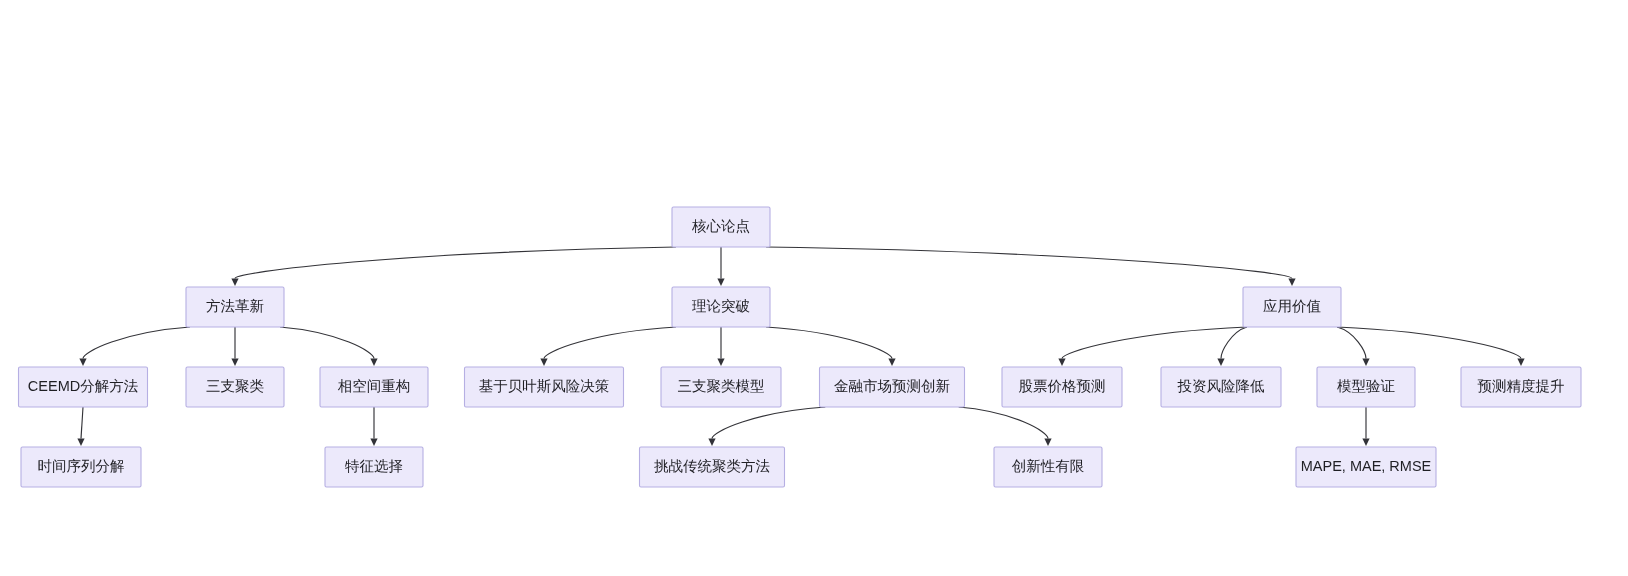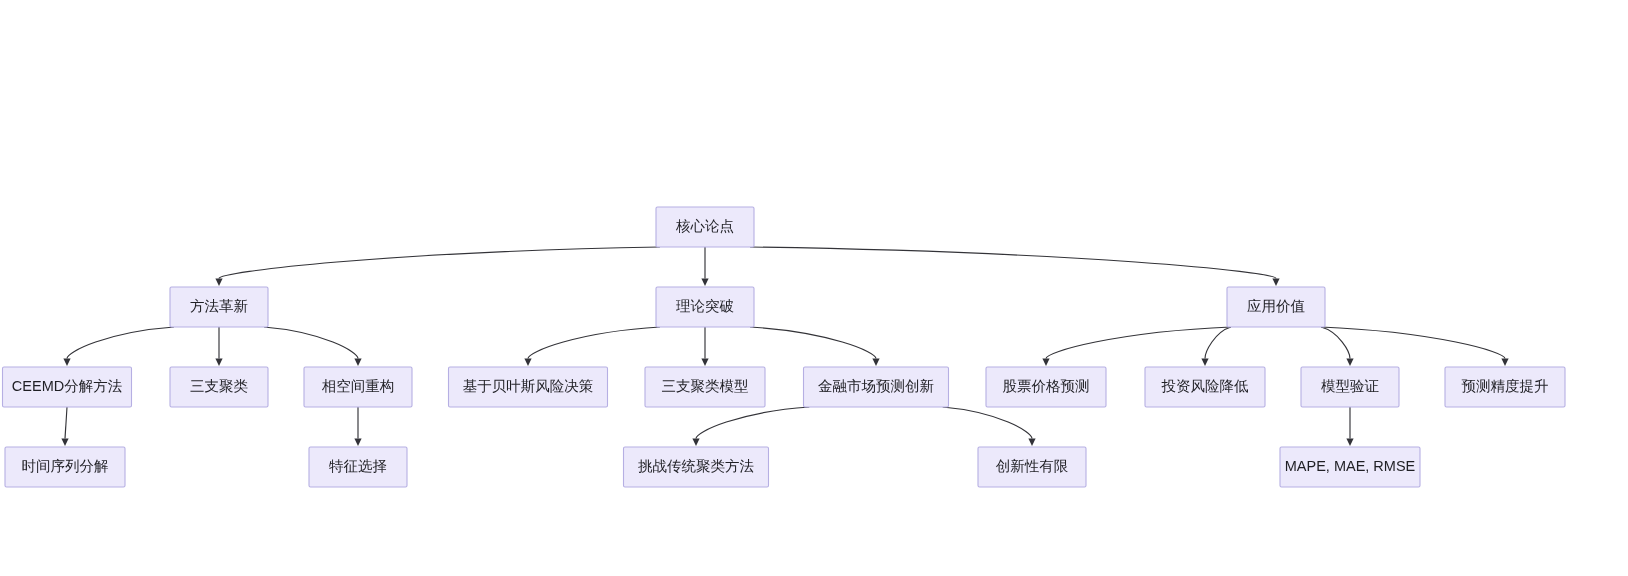--- a/index.html
+++ b/index.html
@@ -18,6 +18,7 @@
     width: 1336px;
     height: 576px;
     background: #ffffff;
+    margin-left: 16px;
   }
   svg#flow-svg {
     position: absolute;

